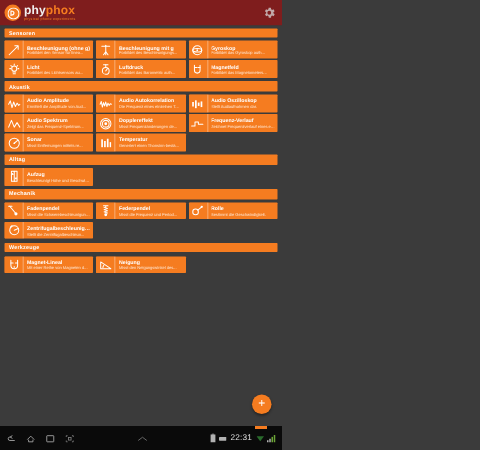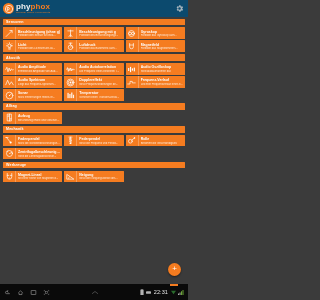--- a/index.html
+++ b/index.html
@@ -14,7 +14,7 @@
   
   .appbar {
     height:17px;
-    background:#0c4a6e;
+    background:#7f1d1d;
     display:flex;
     align-items:center;
     padding:0 4px 0 3px;

